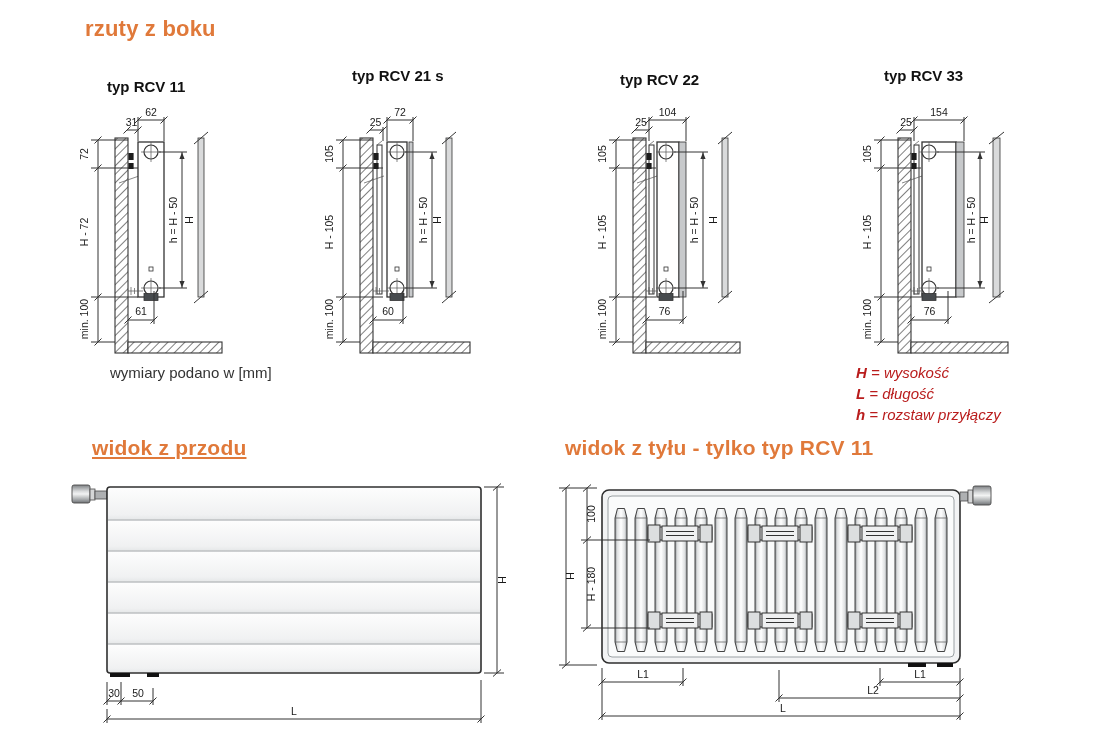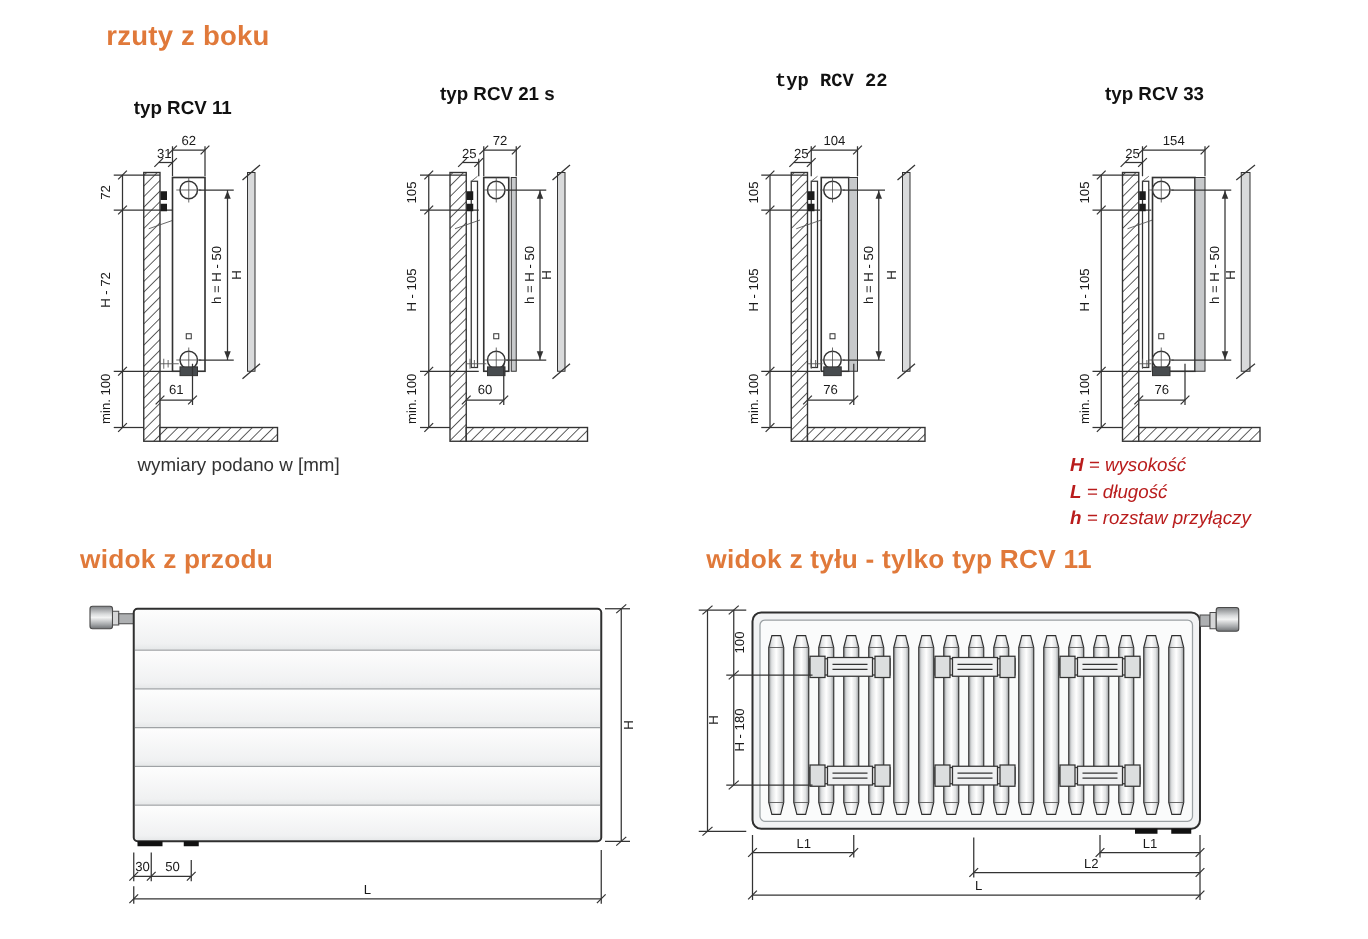--- a/index.html
+++ b/index.html
@@ -53,7 +53,7 @@
   <div class="sec-title" style="left:85px;top:16px;">rzuty z boku</div>
   <div class="typ-title" style="left:107px;top:78px;">typ RCV 11</div>
   <div class="typ-title" style="left:352px;top:67px;">typ RCV 21 s</div>
-  <div class="typ-title" style="left:620px;top:57px;font-family:Liberation Mono, monospace;">typ RCV 22</div>
+  <div class="typ-title" style="left:620px;top:71px;">typ RCV 22</div>
   <div class="typ-title" style="left:884px;top:67px;">typ RCV 33</div>
 
   <svg style="left:75px;top:95px;" width="250" height="270" viewBox="0 0 250 270" id="sv0">

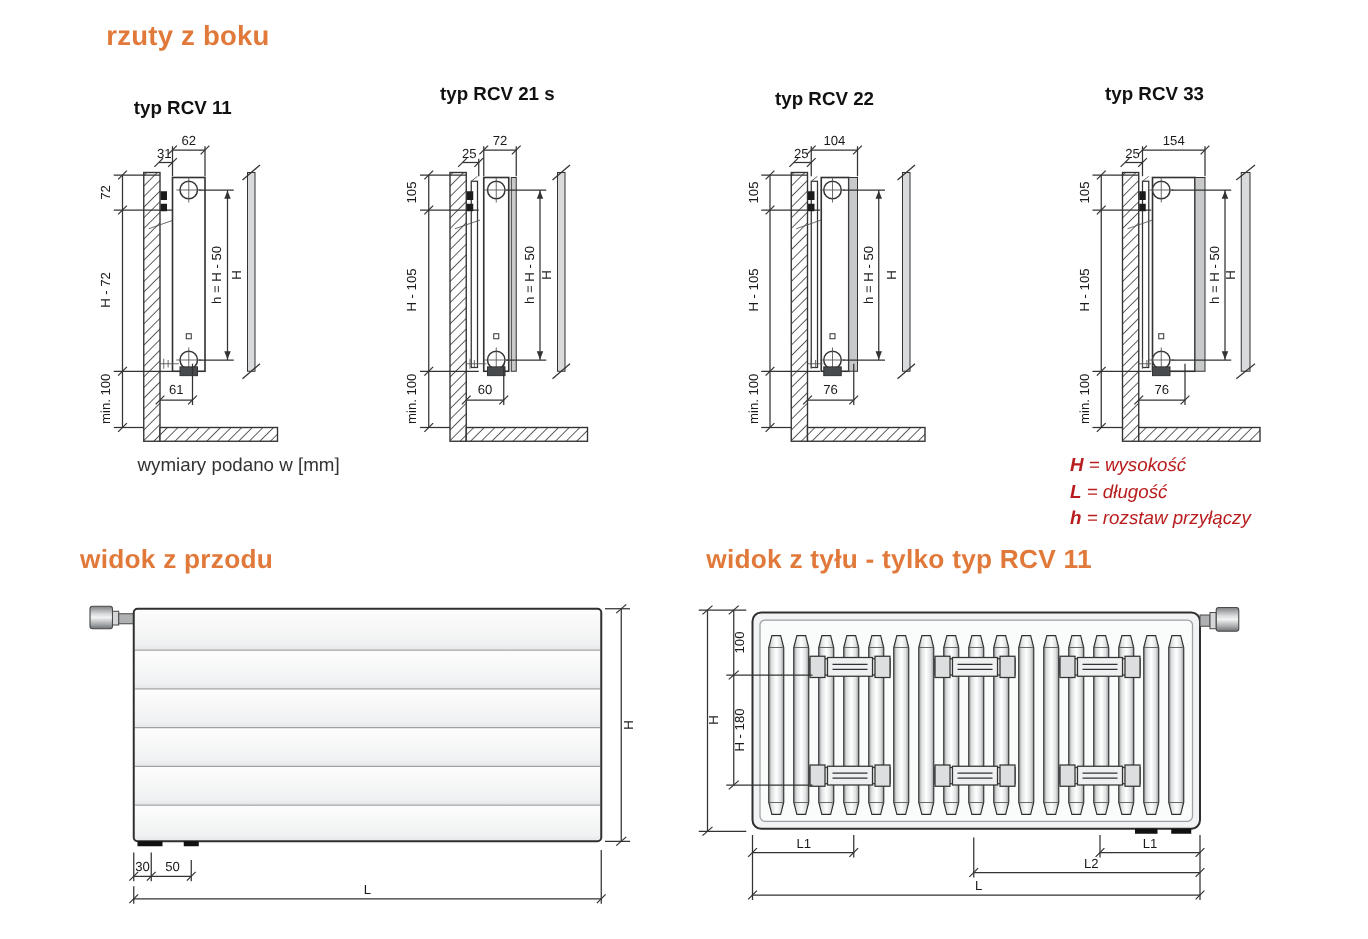--- a/index.html
+++ b/index.html
@@ -355,7 +355,7 @@
     <div><b>h</b> <span>= rozstaw przyłączy</span></div>
   </div>
 
-  <div class="sec-title" style="left:64px;top:436px;font-size:21px;">widok z przodu</div>
+  <div class="sec-title" style="left:92px;top:436px;font-size:21px;text-decoration:underline;">widok z przodu</div>
   <div class="sec-title" style="left:565px;top:436px;font-size:21px;">widok z tyłu - tylko typ RCV 11</div>
 
   <svg style="left:60px;top:470px;" width="470" height="260" viewBox="0 0 470 260" id="frontsvg">

